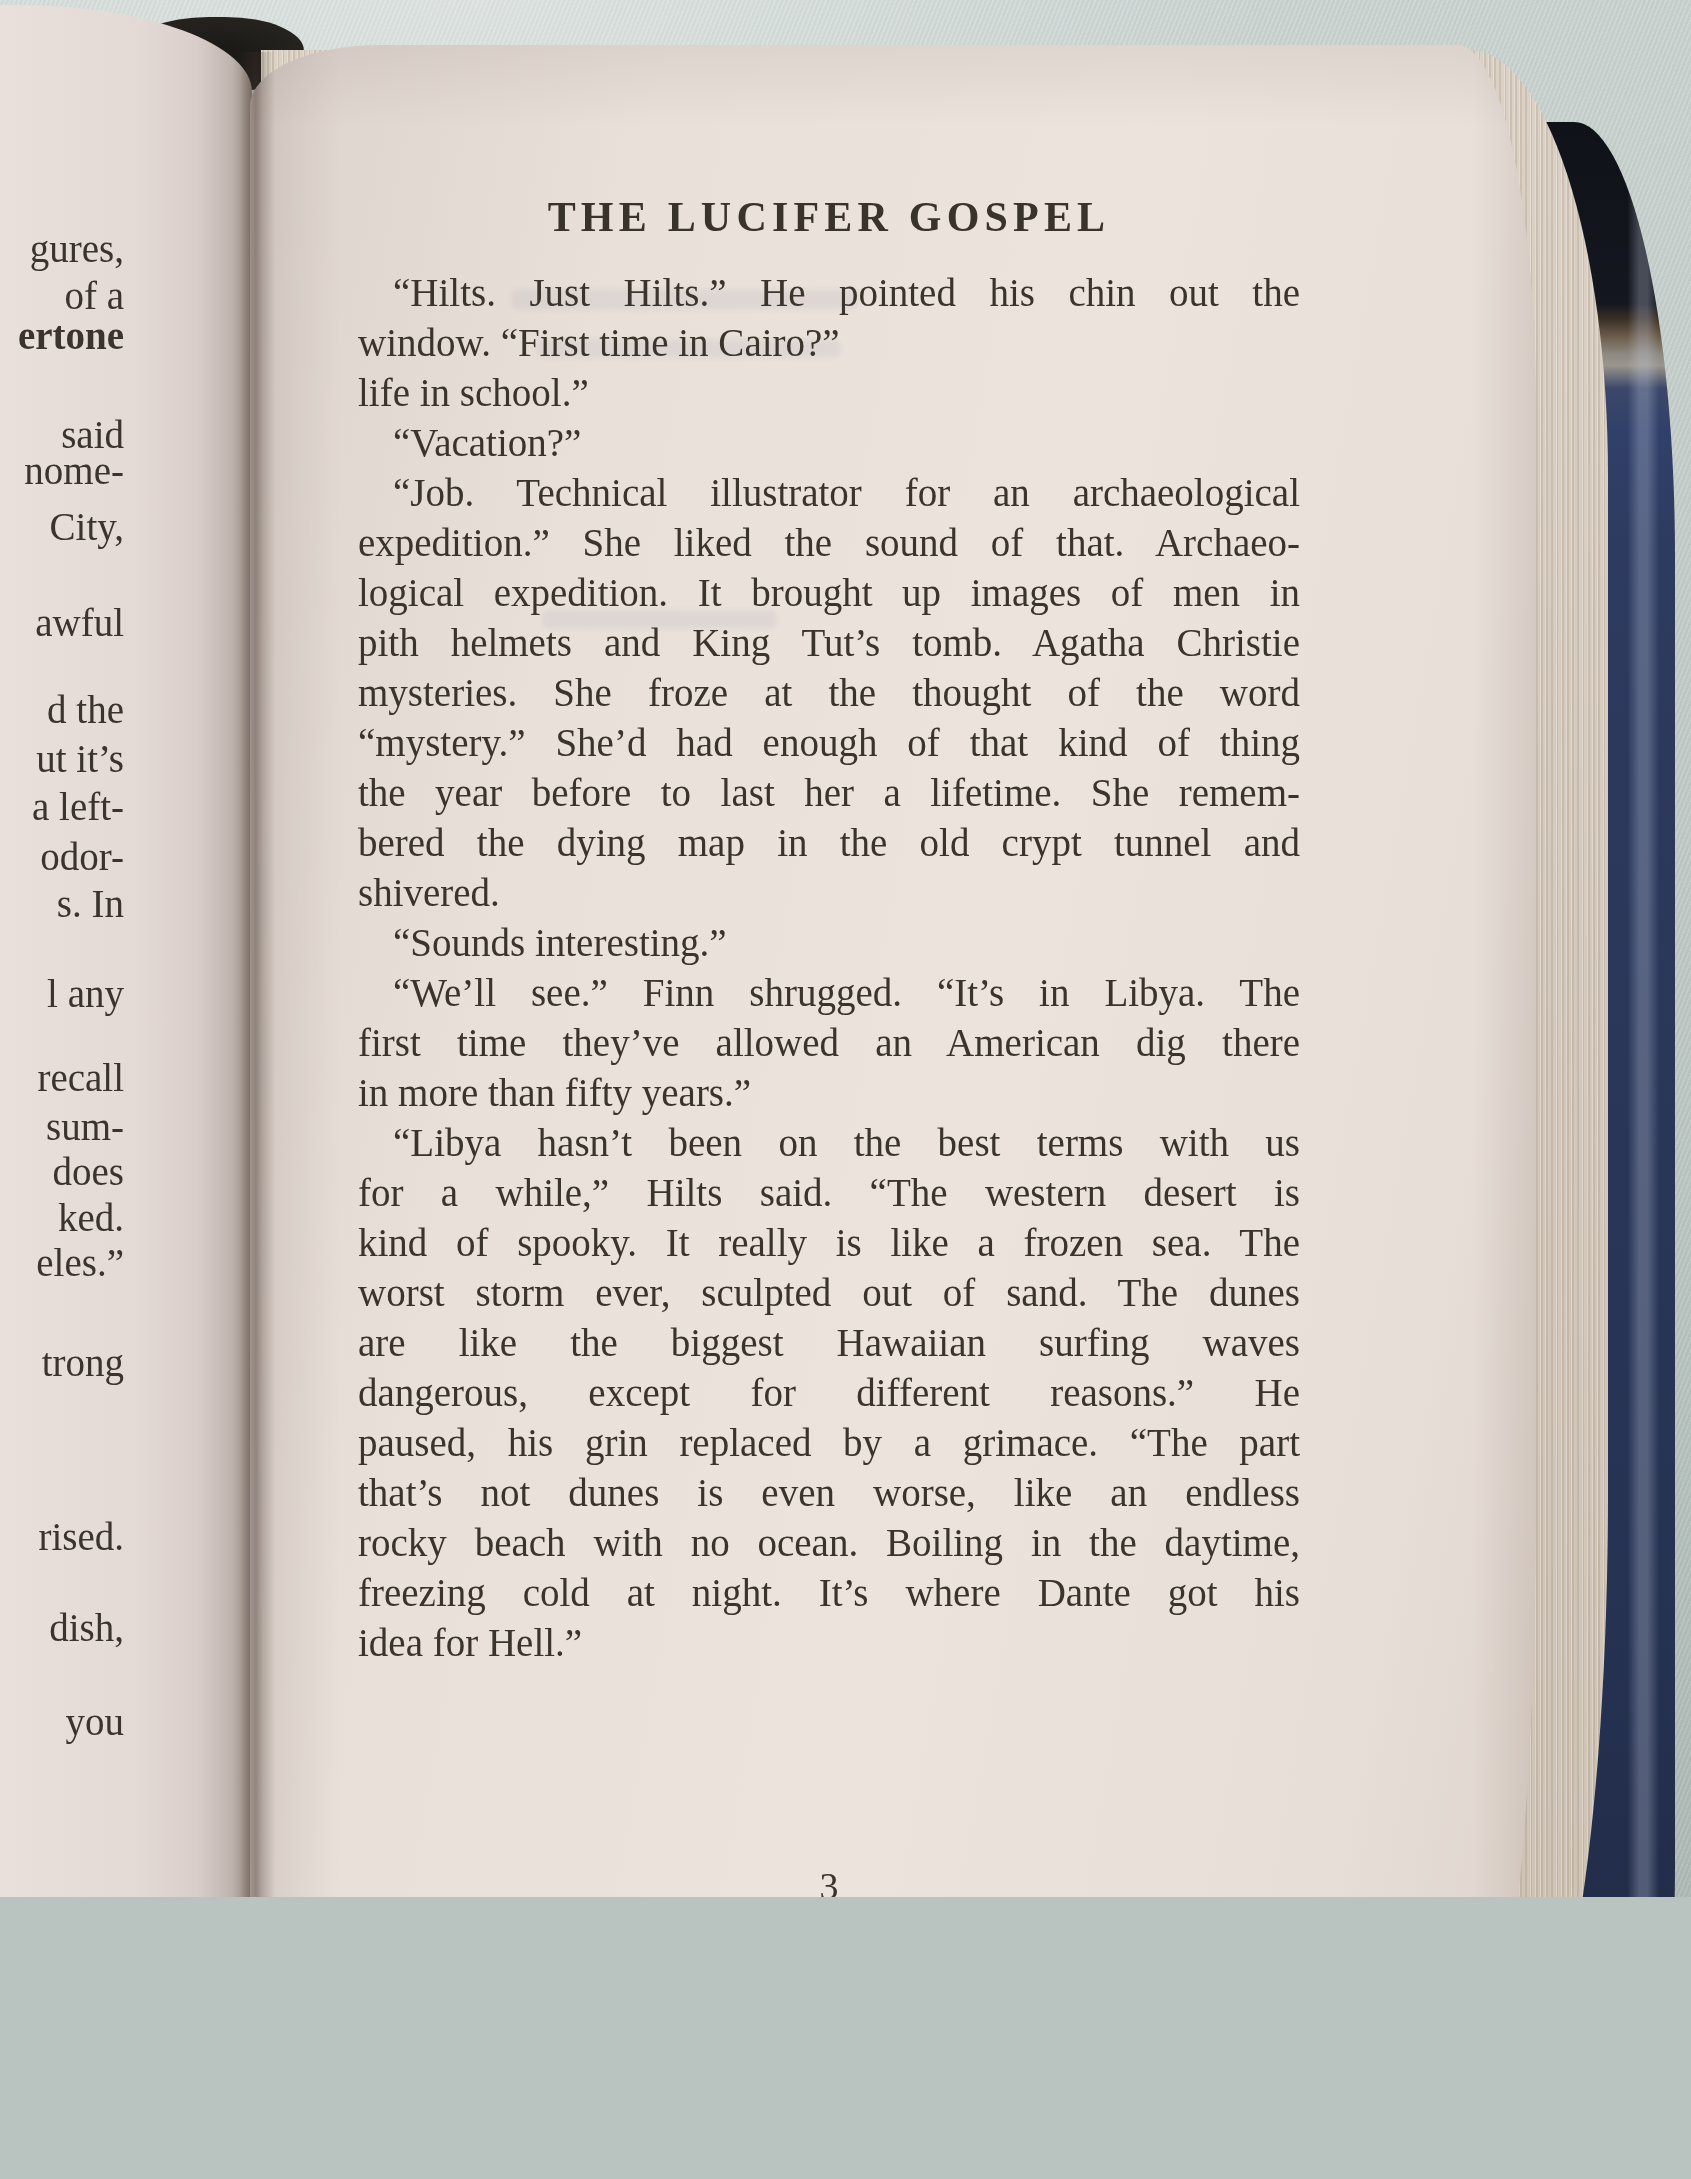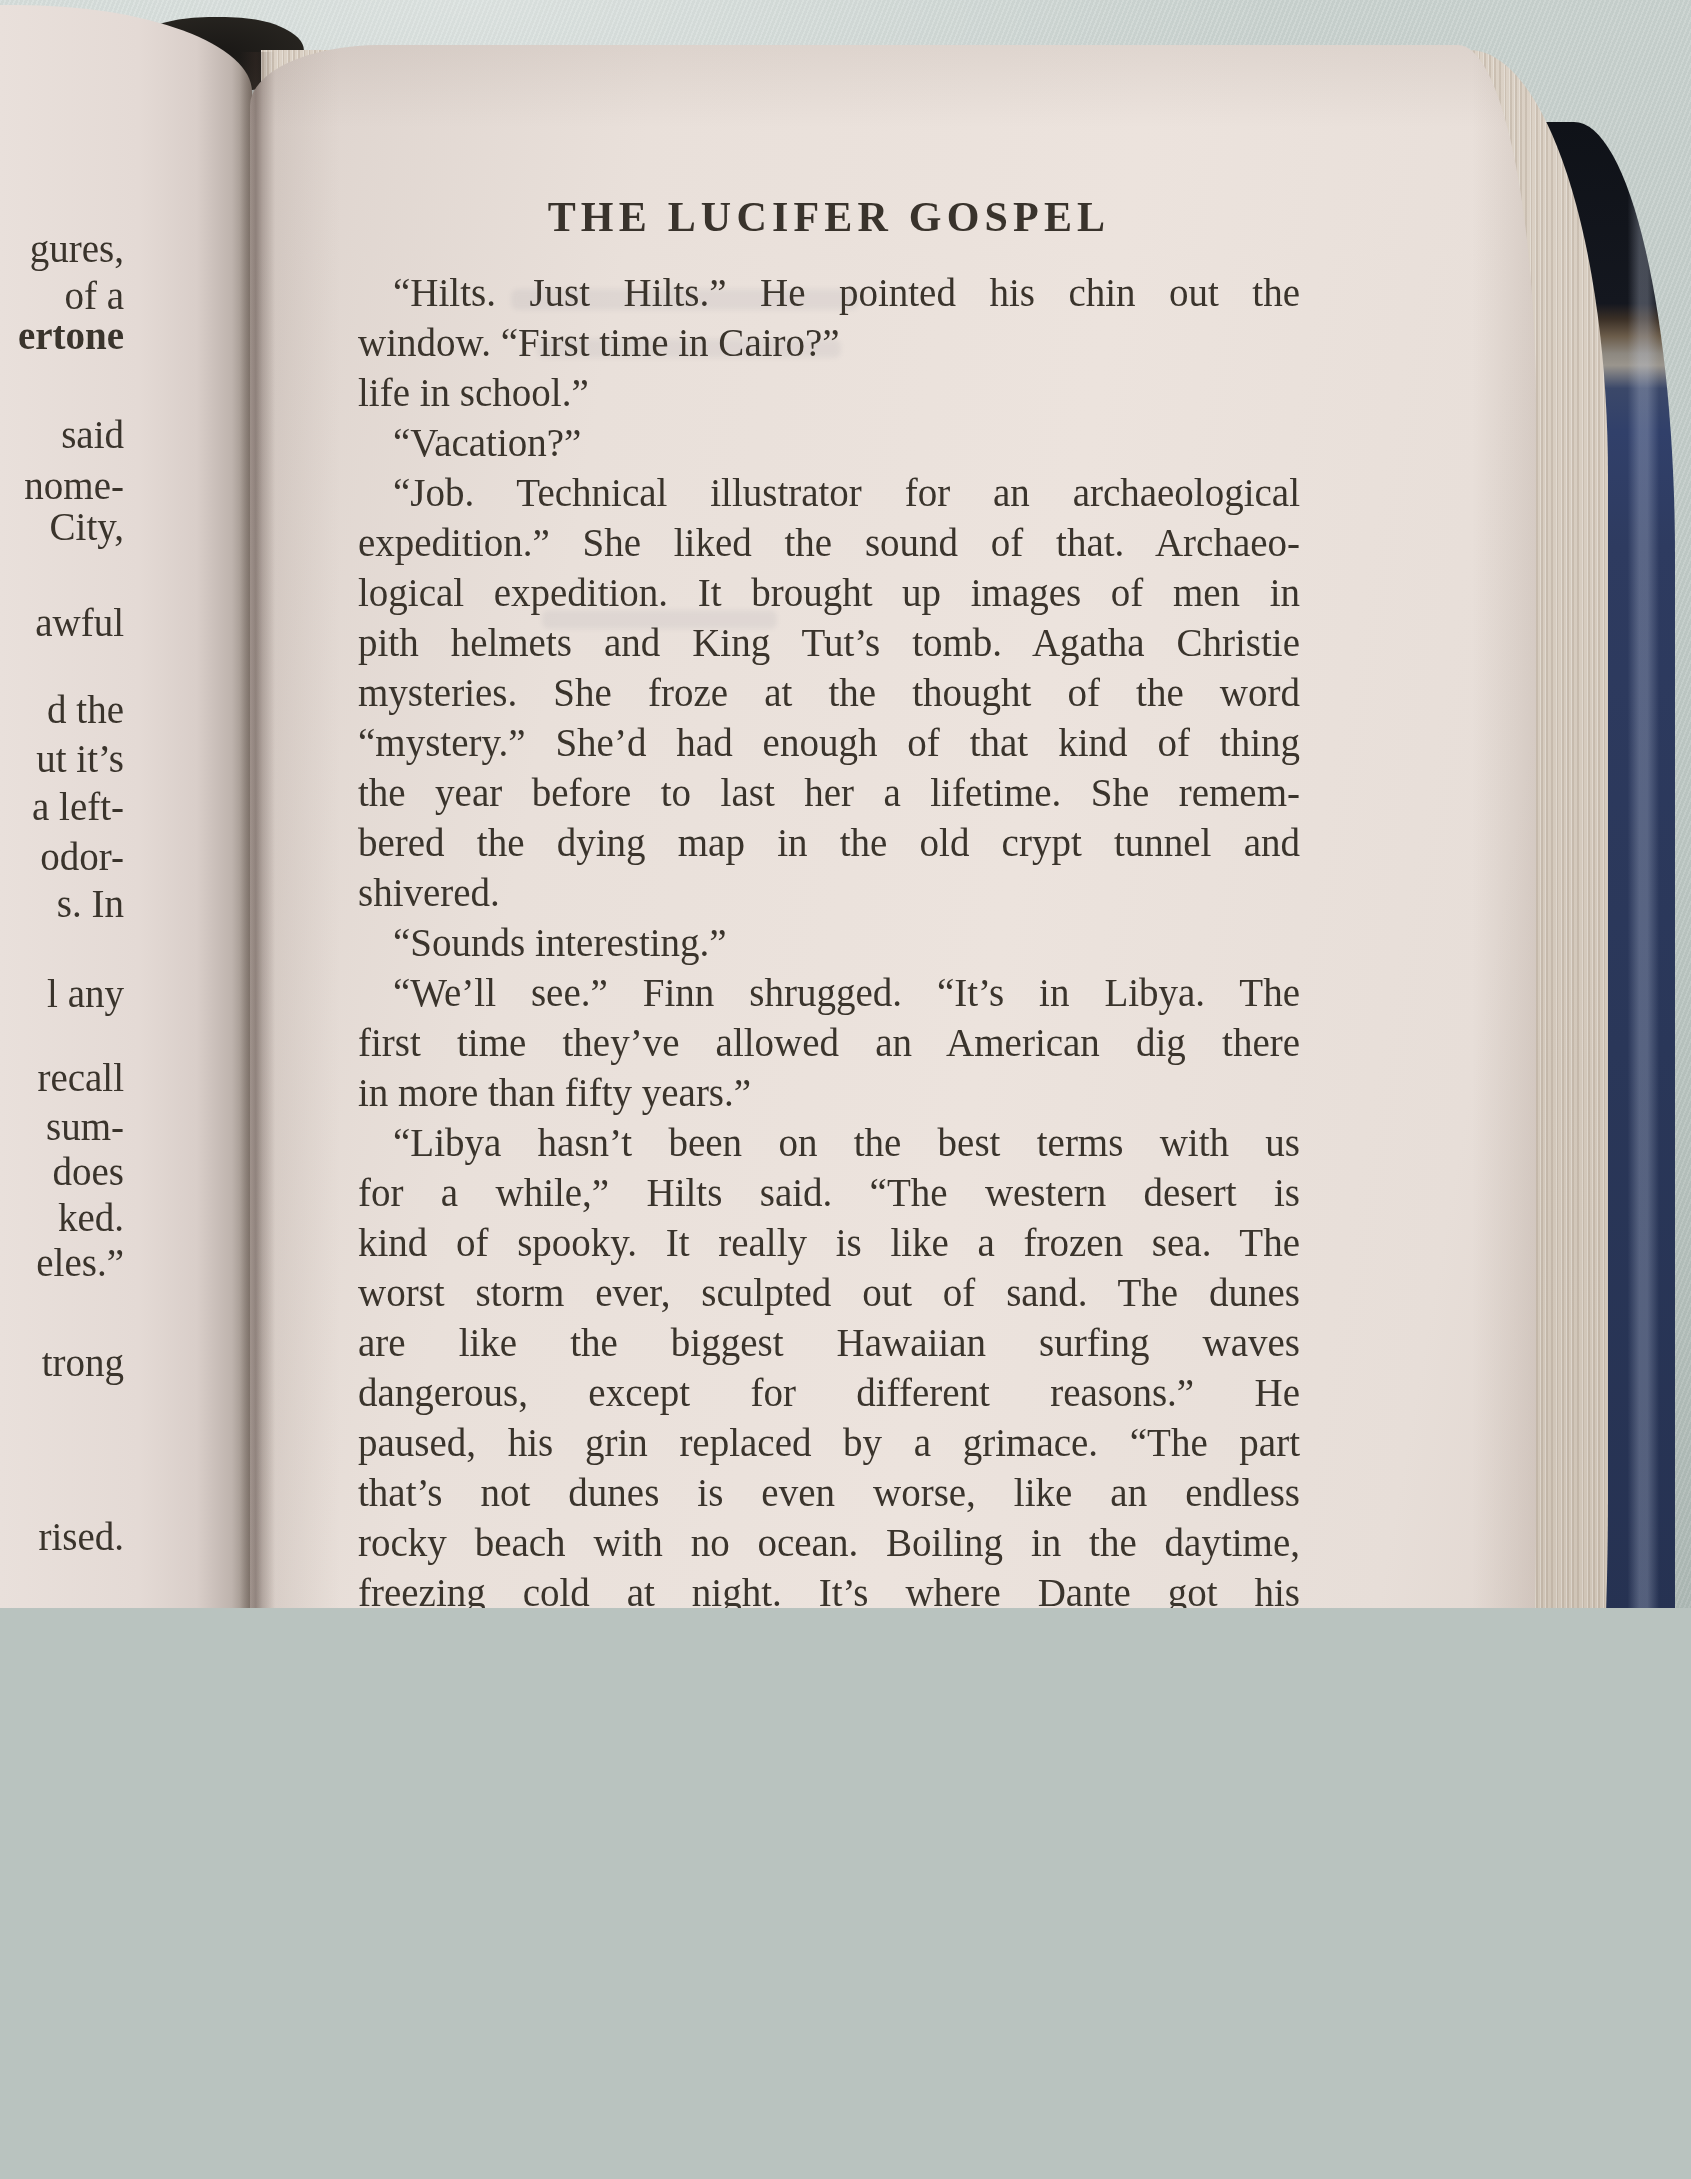--- a/index.html
+++ b/index.html
@@ -3,7 +3,7 @@
 <meta charset="utf-8">
 <style>
   html,body{margin:0;padding:0;background:#b9c3bf;}
-  .scene{position:relative;width:1691px;height:1608px;overflow:hidden;
+  .scene{position:relative;width:1691px;height:1897px;overflow:hidden;
     font-family:"Liberation Serif","DejaVu Serif",serif;
     background:
       radial-gradient(ellipse 1304px 521px at 28% 0%, rgba(255,255,255,.30), rgba(255,255,255,0) 62%),

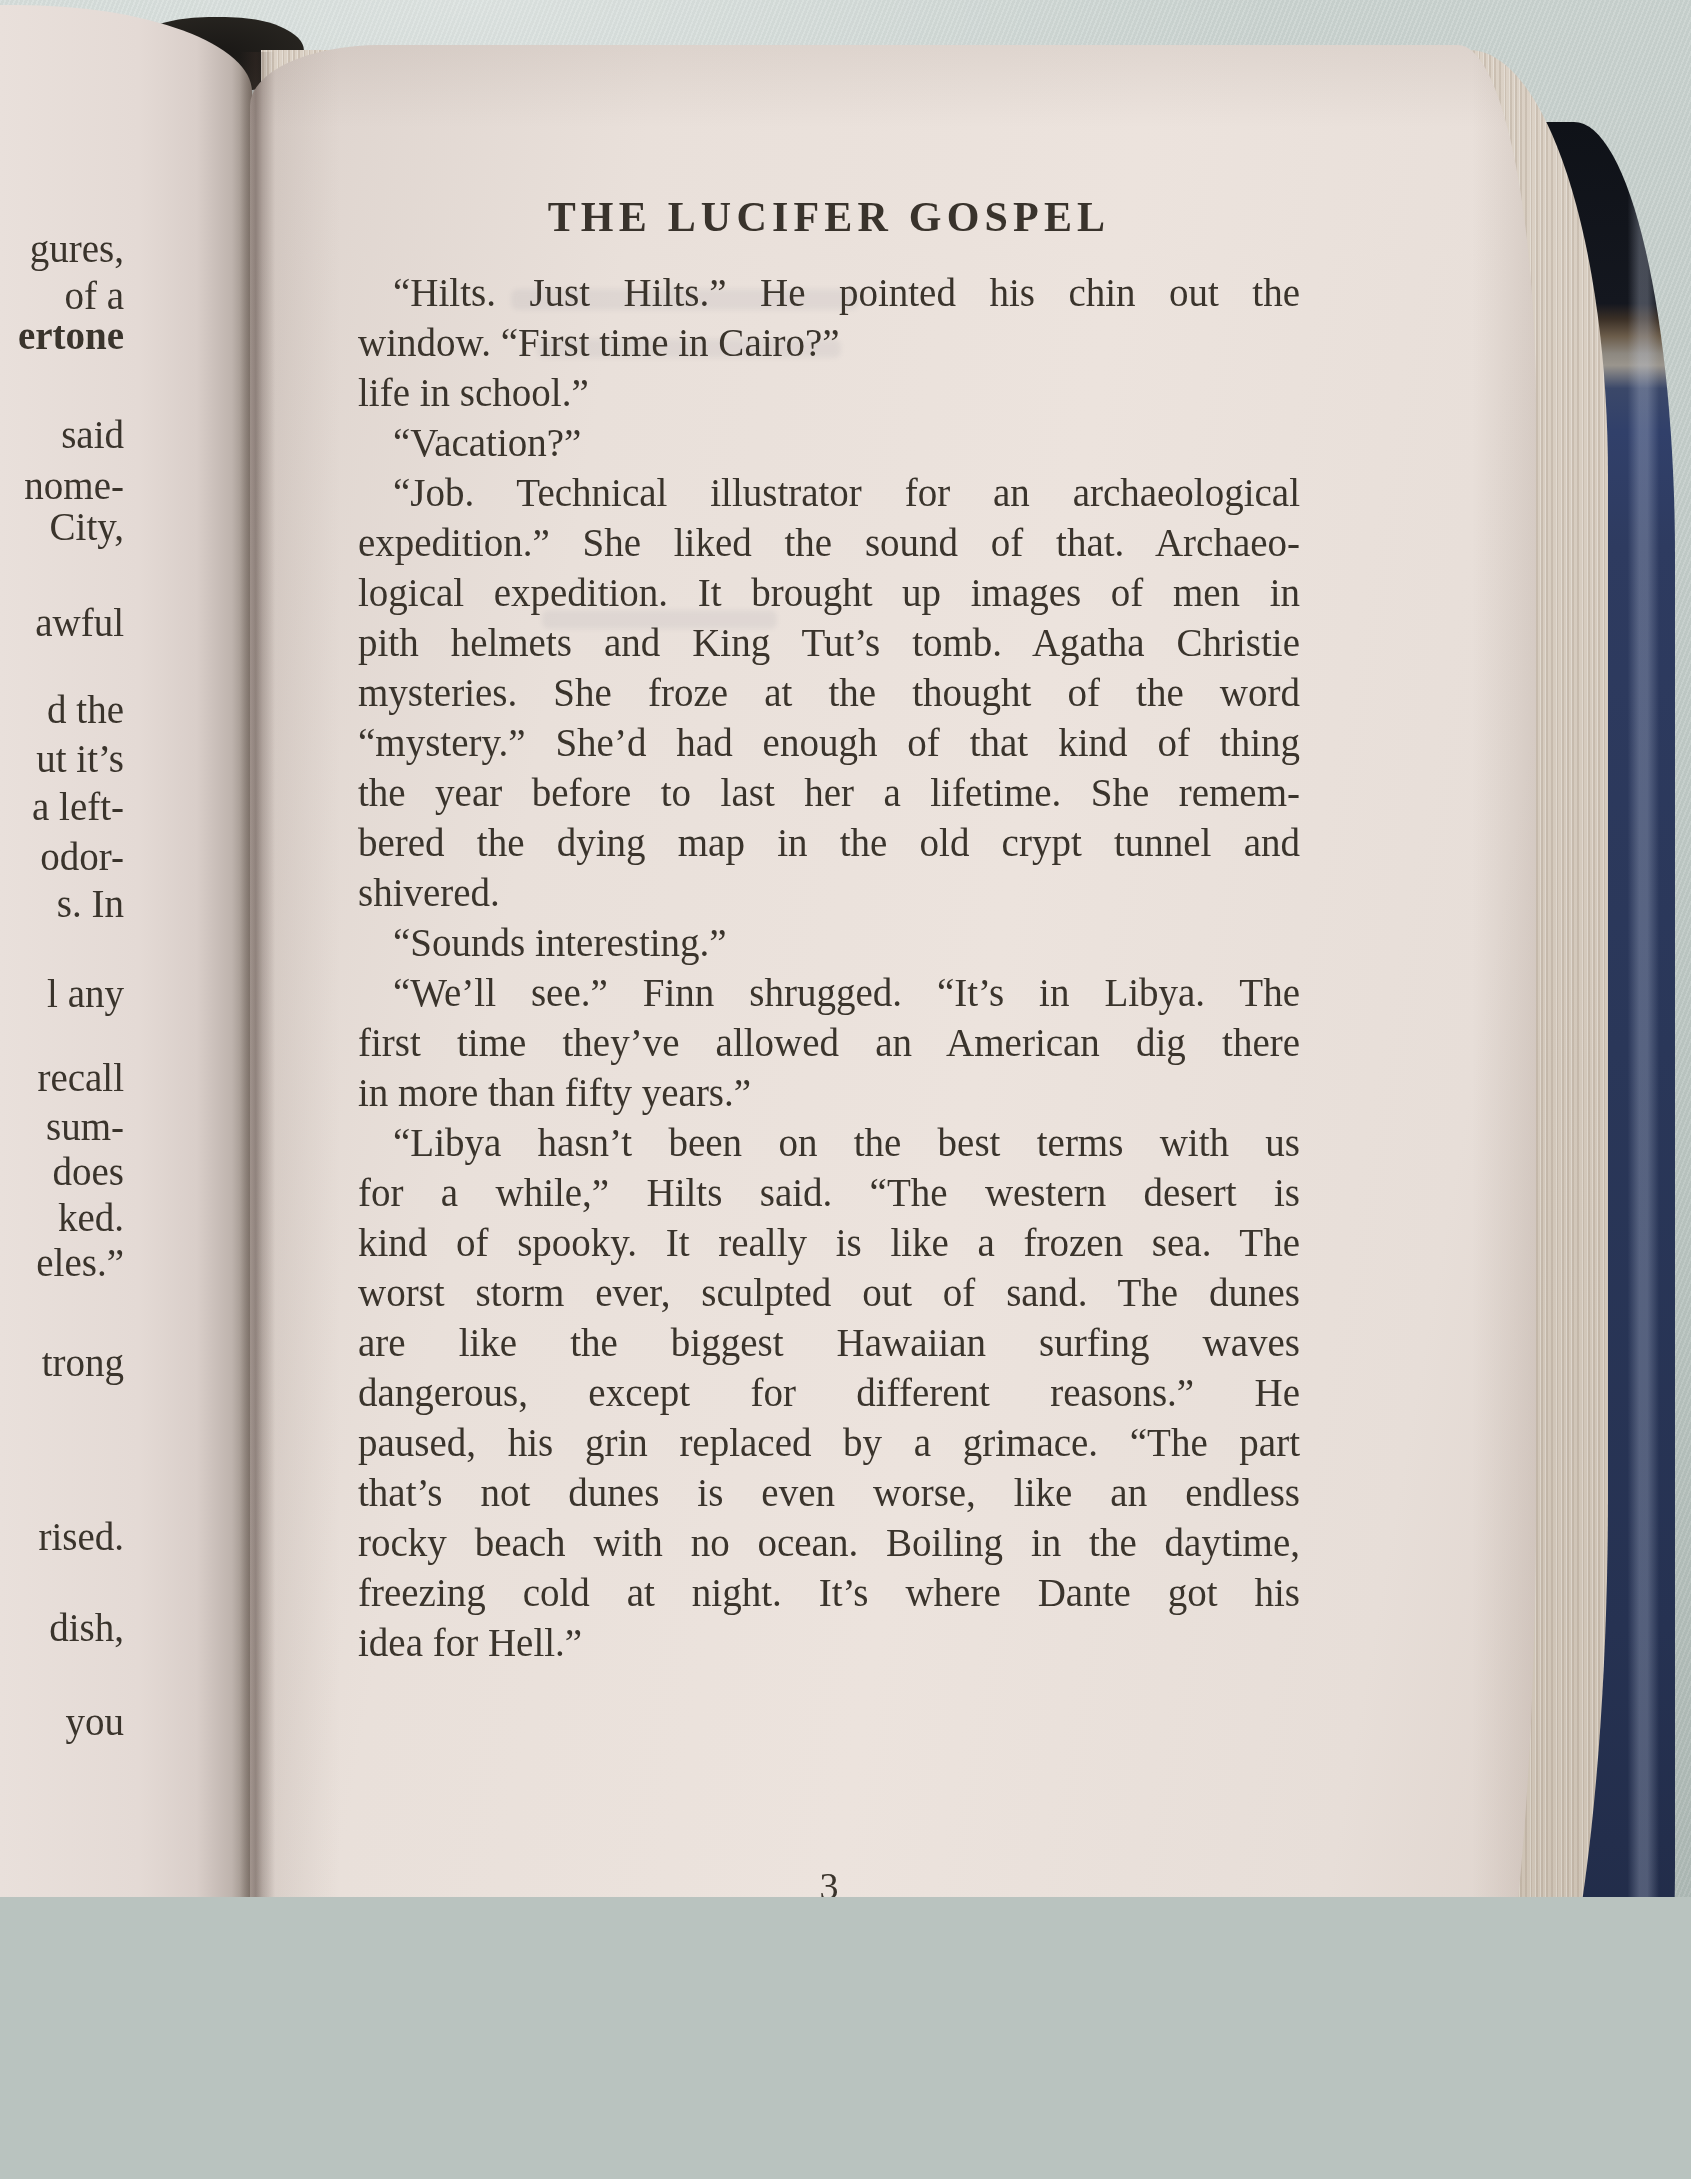--- a/index.html
+++ b/index.html
@@ -80,7 +80,7 @@
         <div class="frag" style="top: 271px;">of a</div>
         <div class="frag" style="top: 311px; font-weight: bold;">ertone</div>
         <div class="frag" style="top: 410px;">said</div>
-        <div class="frag" style="top: 461px;">nome-</div>
+        <div class="frag" style="top: 446px;">nome-</div>
         <div class="frag" style="top: 502px;">City,</div>
         <div class="frag" style="top: 598px;">awful</div>
         <div class="frag" style="top: 685px;">d the</div>

